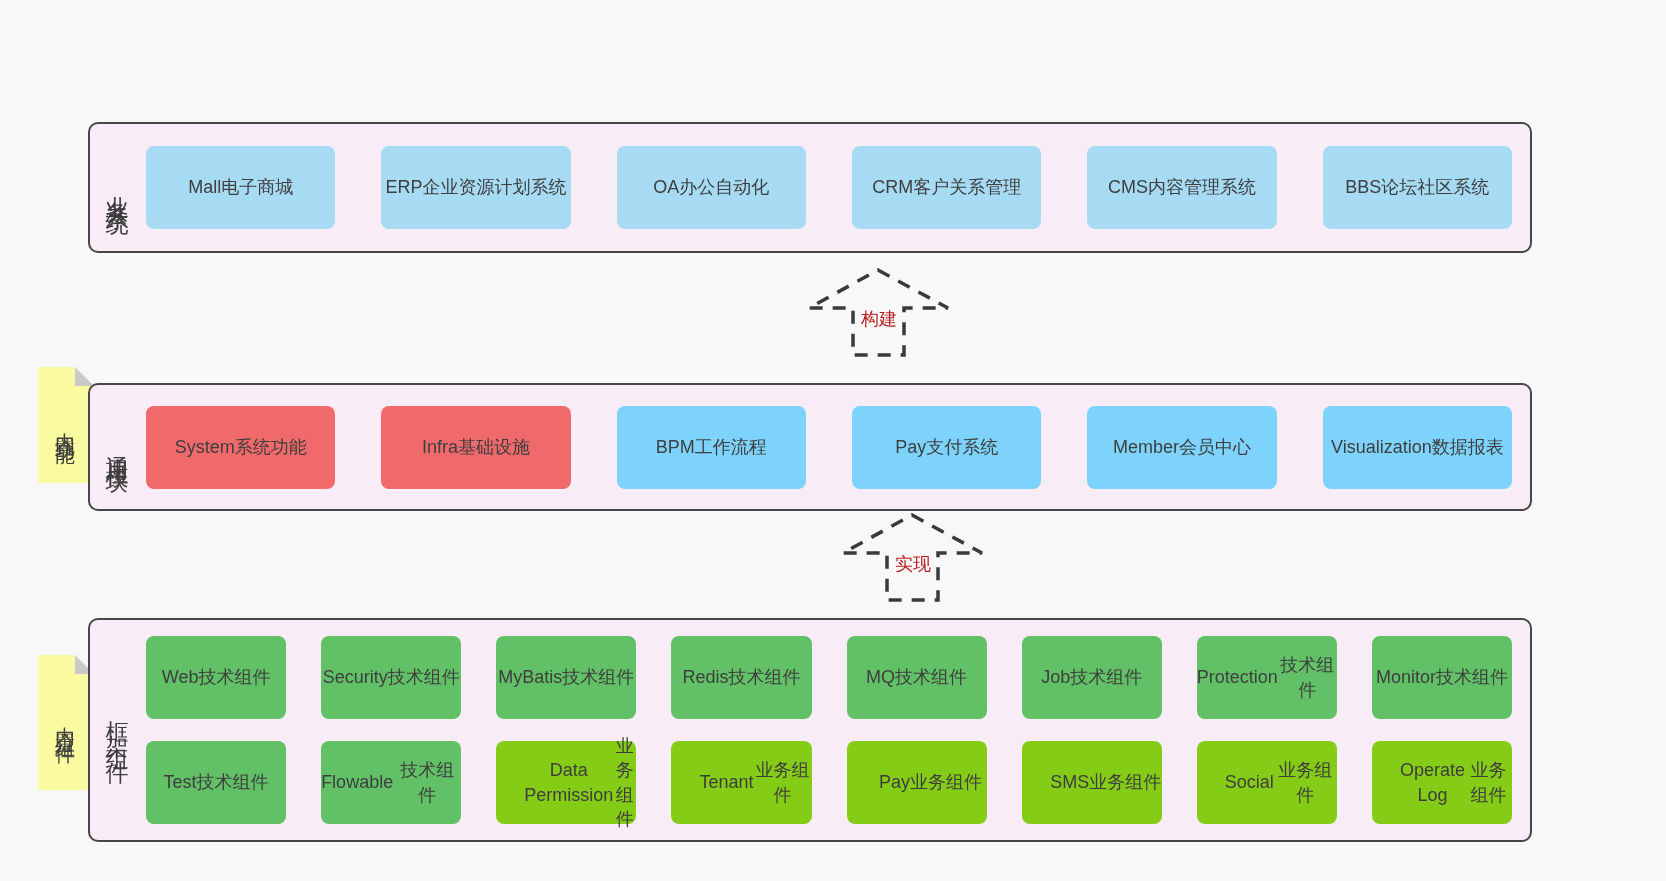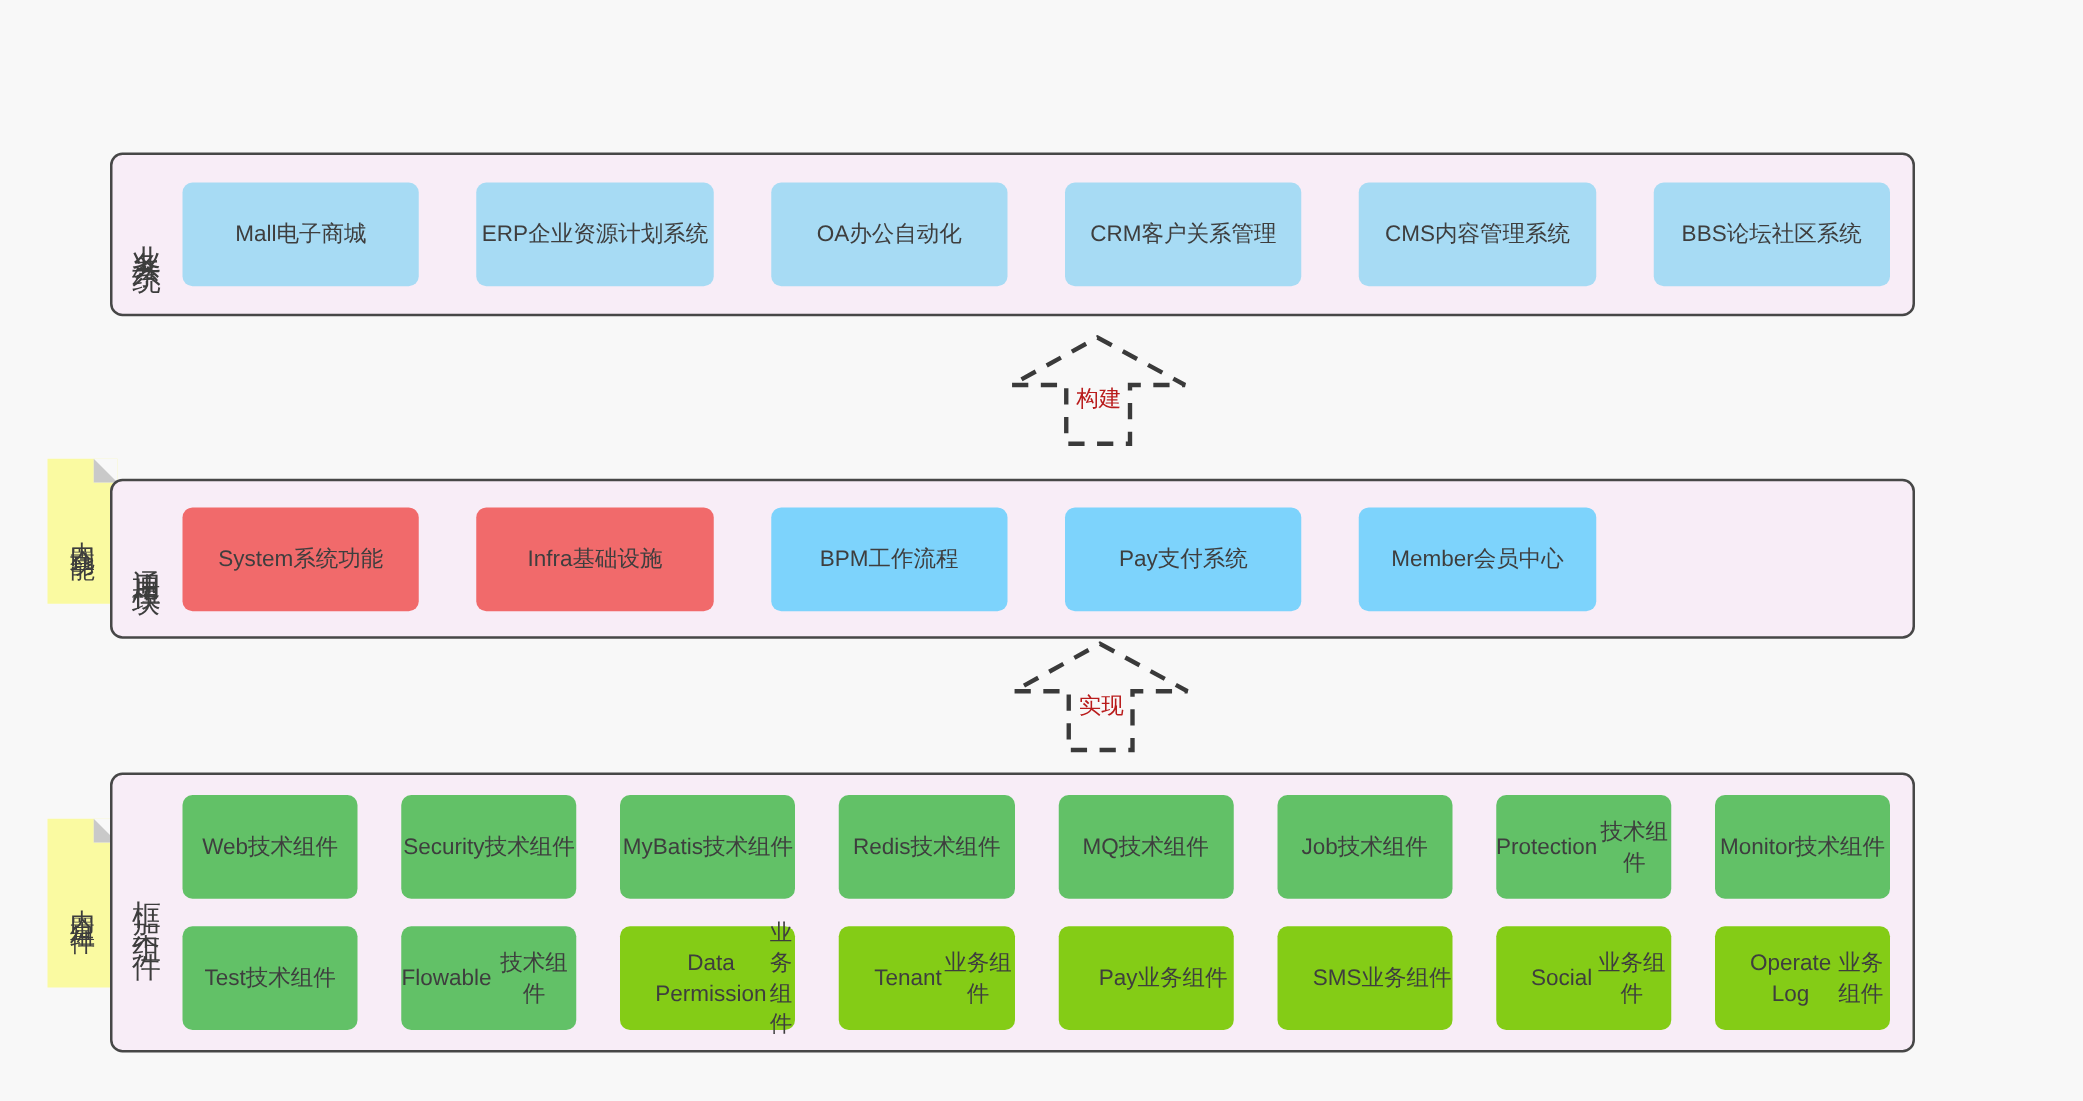--- a/index.html
+++ b/index.html
@@ -145,6 +145,10 @@
         <div class="en">Member</div>
         <div class="zh">会员中心</div>
       </div>
+      <div class="box c-pink">
+        <div class="en">Visualization</div>
+        <div class="zh">数据报表</div>
+      </div>
     </div>
   </div>
 

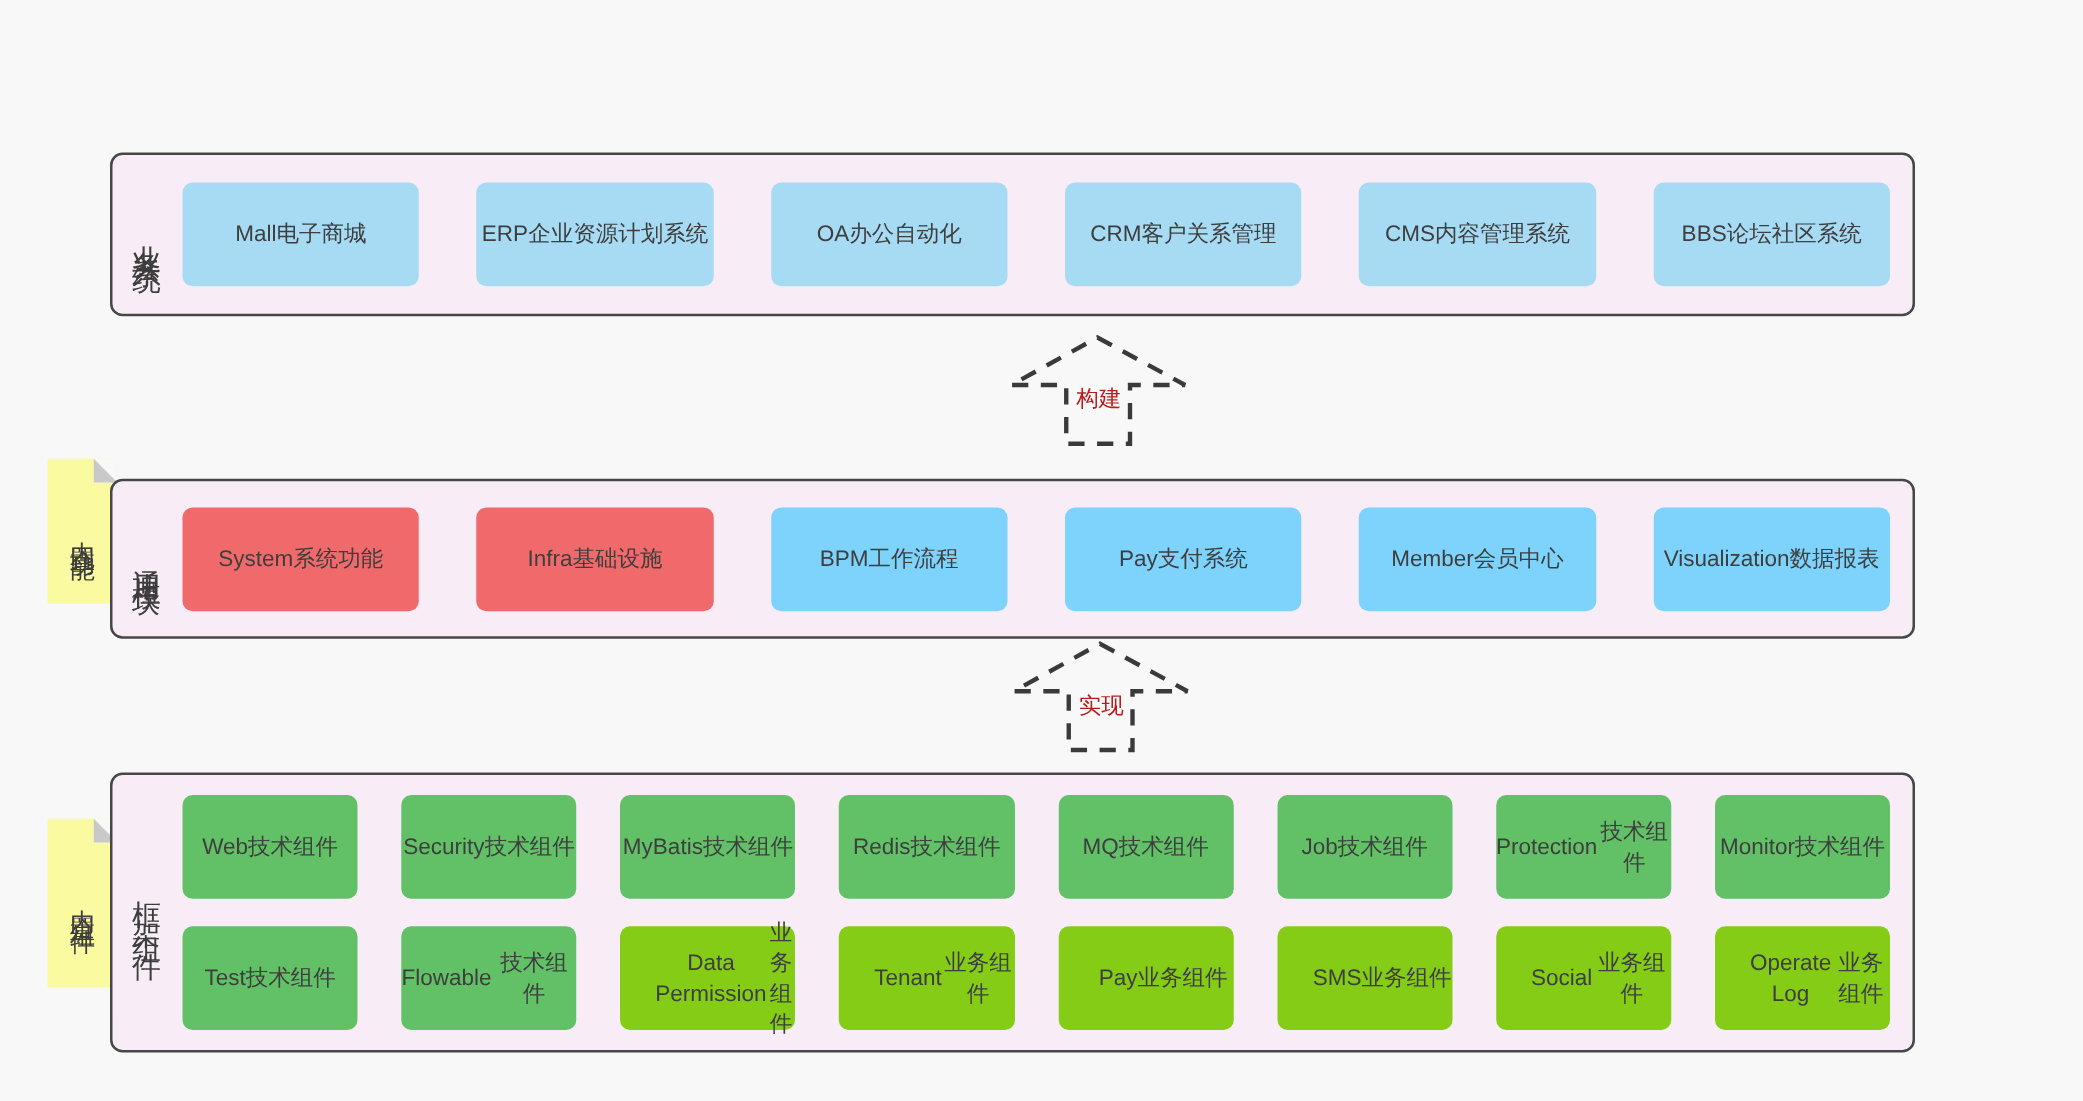--- a/index.html
+++ b/index.html
@@ -63,7 +63,7 @@
   
   .arrow{position:absolute;width:146px;height:92px;z-index:3;}
   .arrow-1{left:806px;top:267px;}
-  .arrow-2{left:808px;top:512px;}
+  .arrow-2{left:840px;top:512px;}
   .arrow svg{position:absolute;left:0;top:0;}
   .arrow .alabel{
     position:absolute;left:0;right:0;top:40px;text-align:center;

